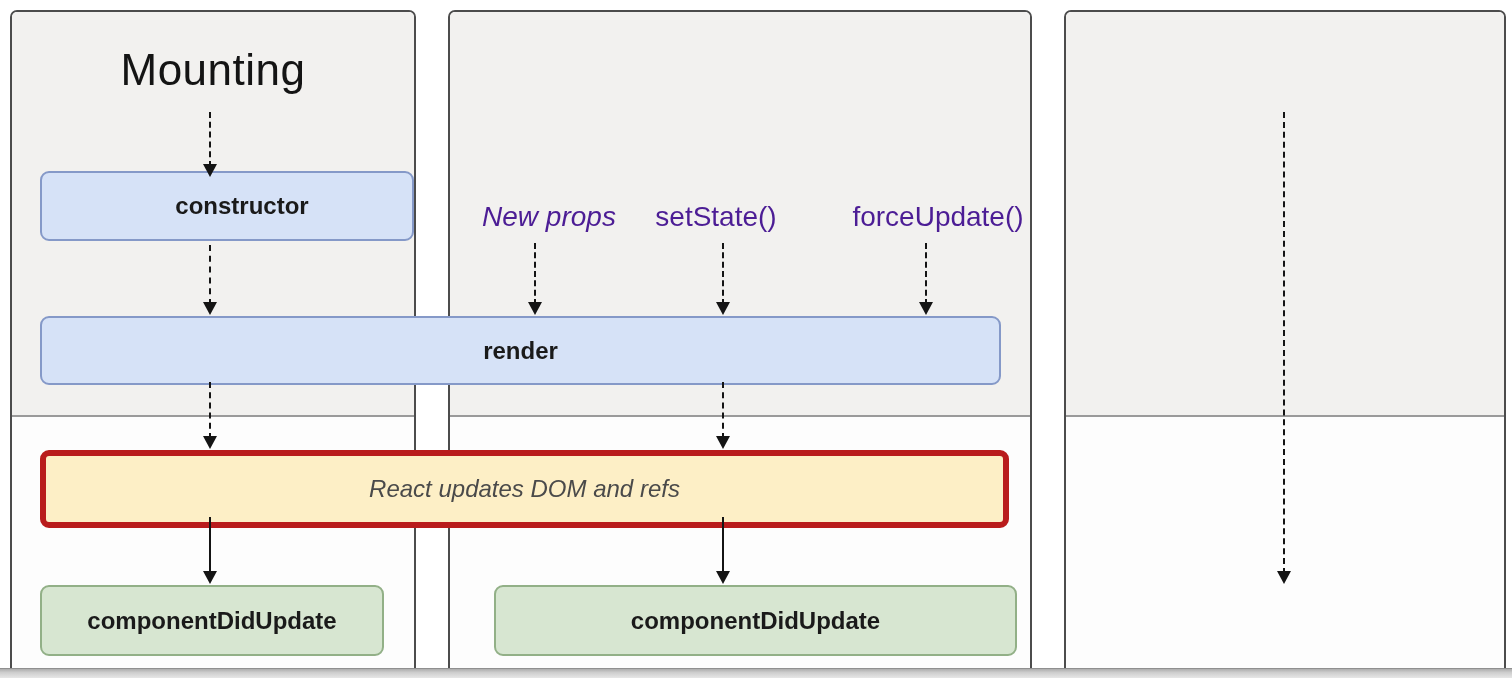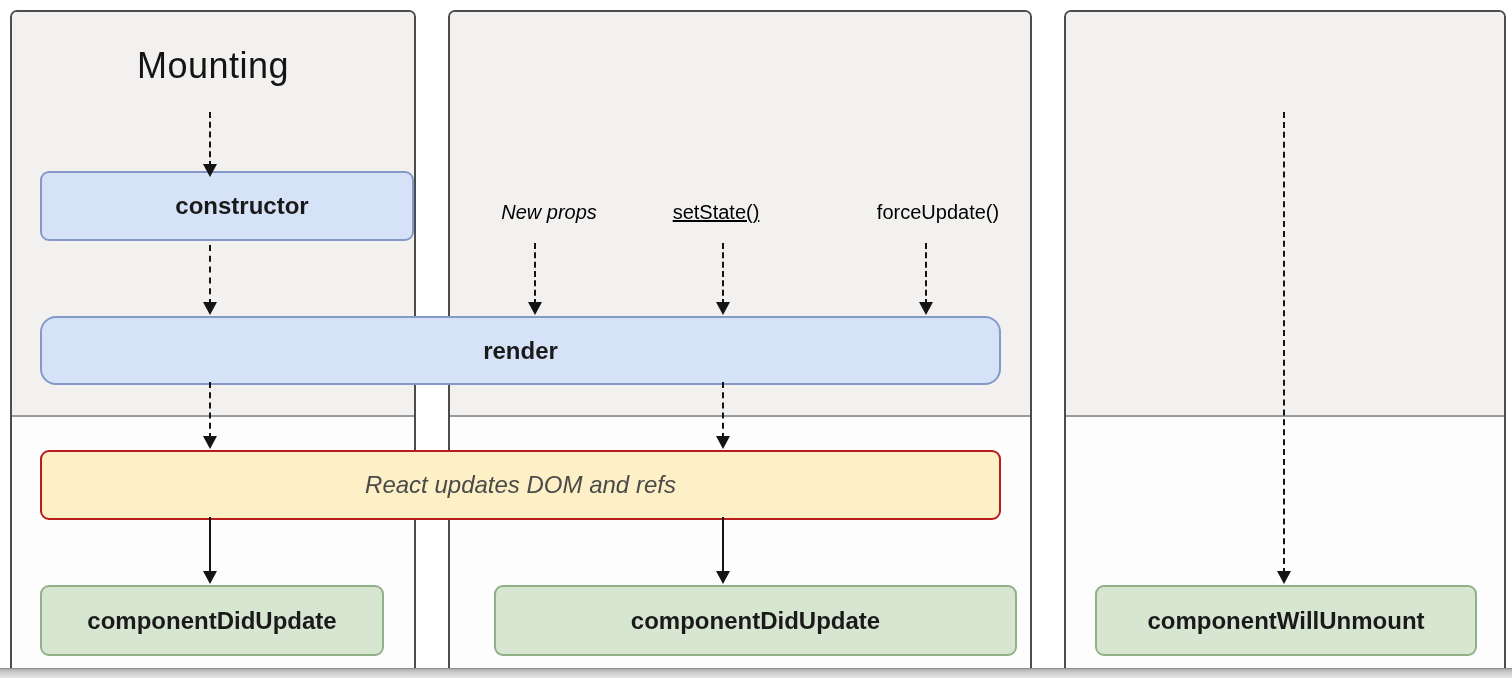--- a/index.html
+++ b/index.html
@@ -29,7 +29,7 @@
   .panel-title{
     position:absolute;left:0;right:0;top:33px;margin:0;
     text-align:center;
-    font-size:36px;font-weight:400;color:#141414;letter-spacing:0.5px;
+    font-size:44px;font-weight:400;color:#141414;letter-spacing:0.5px;
   }
 
   

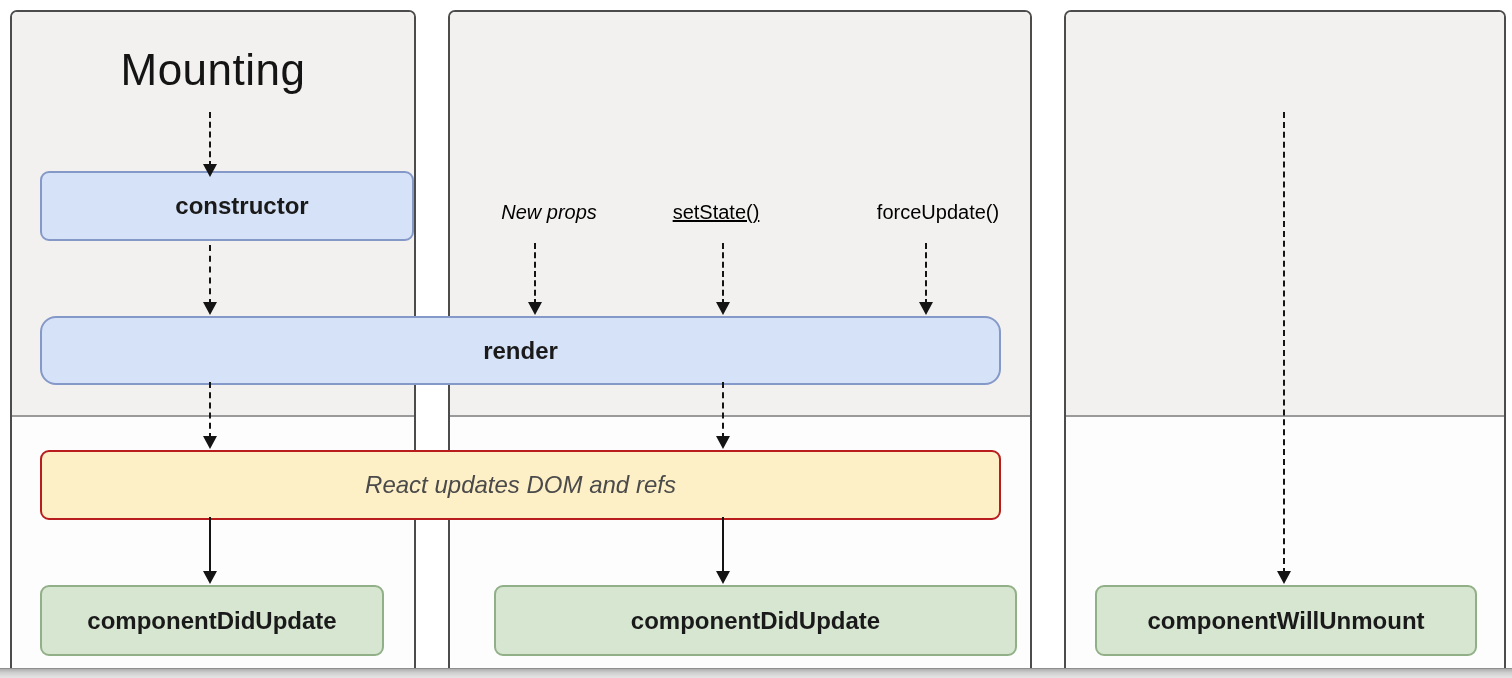--- a/index.html
+++ b/index.html
@@ -56,7 +56,7 @@
   .trigger{
     position:absolute;top:201px;z-index:5;
     transform:translateX(-50%);
-    font-size:20px;color:#000000;white-space:nowrap;
+    font-size:28px;color:#4c1d95;white-space:nowrap;
   }
   .trigger-new-props{left:549px;font-style:italic;}
   .trigger-set-state{left:716px;text-decoration:underline;}

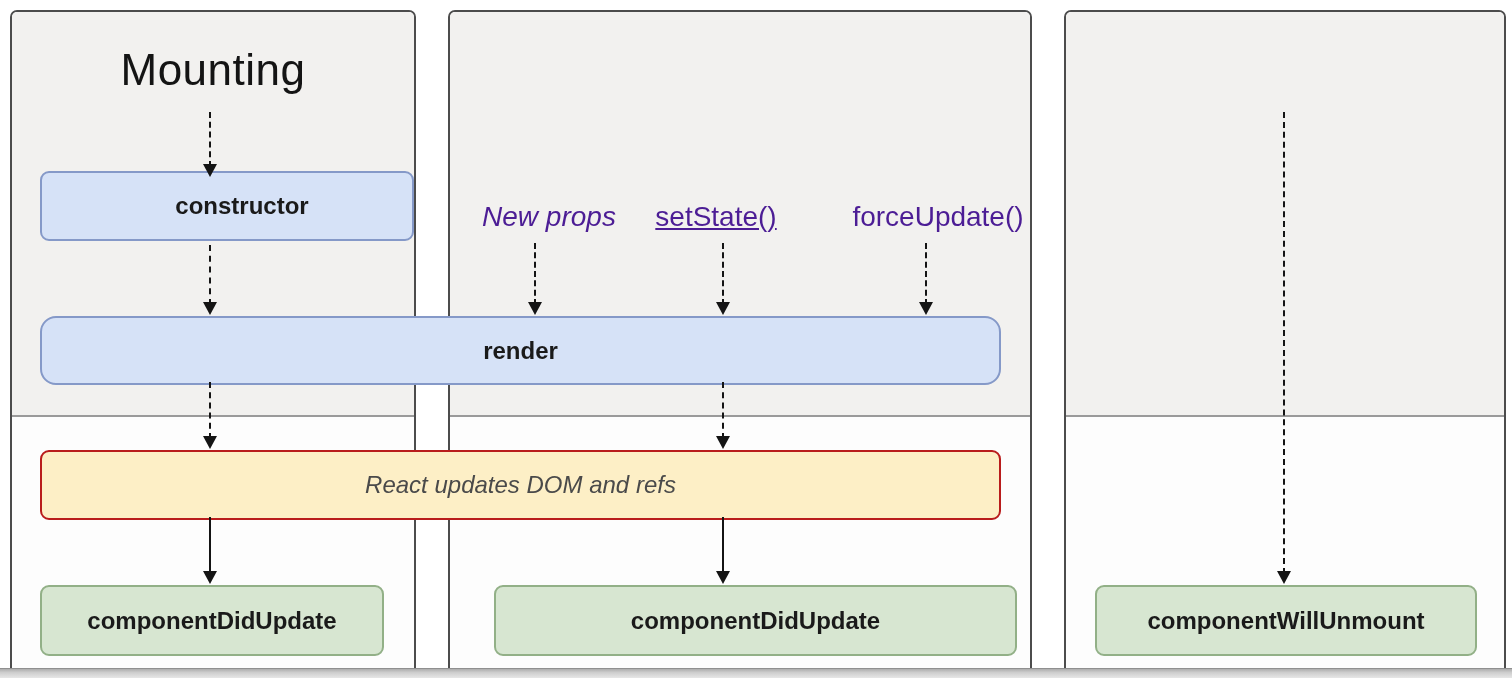--- a/index.html
+++ b/index.html
@@ -59,7 +59,7 @@
     font-size:28px;color:#4c1d95;white-space:nowrap;
   }
   .trigger-new-props{left:549px;font-style:italic;}
-  .trigger-set-state{left:716px;text-decoration:underline;}
+  .trigger-set-state{left:716px;}
   .trigger-force-update{left:938px;}
 
   

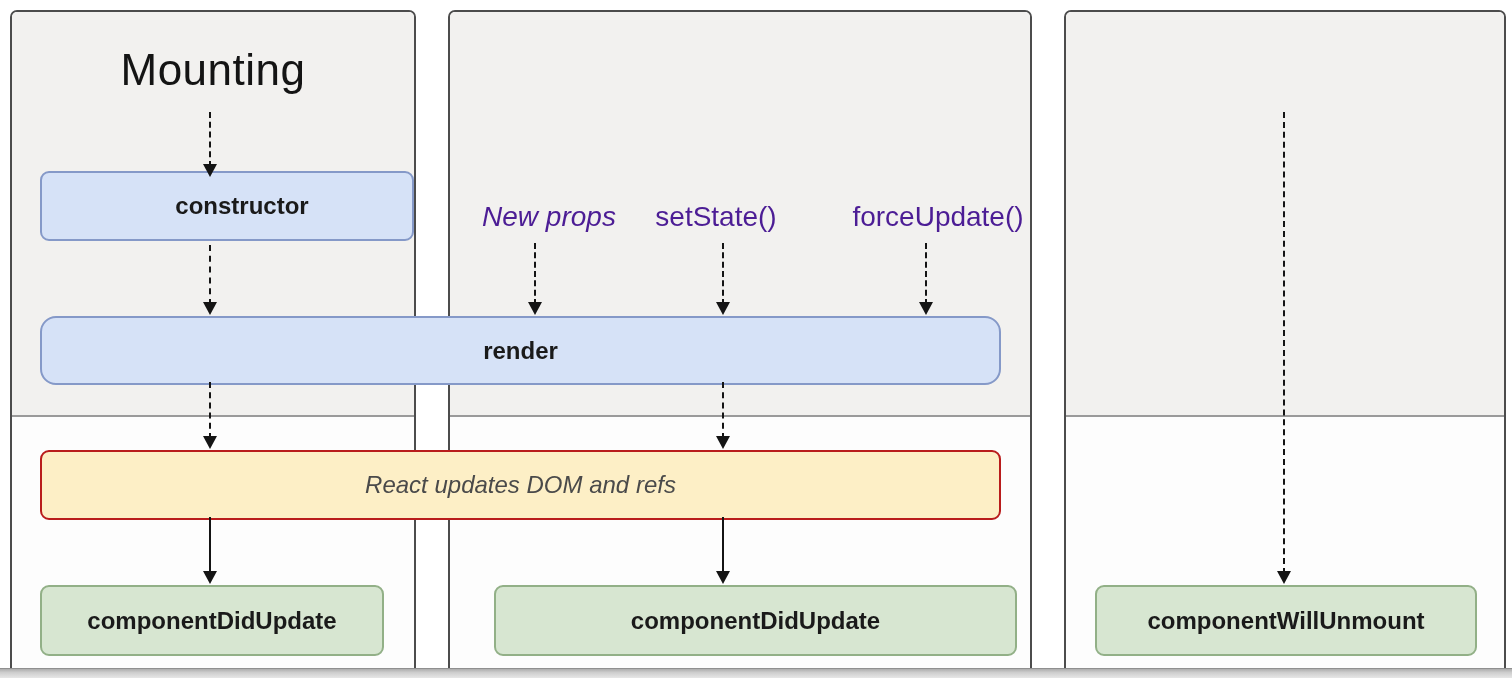--- a/index.html
+++ b/index.html
@@ -46,7 +46,7 @@
     font-weight:400;font-style:italic;color:#4a4a4a;font-size:24px;
   }
   .box-constructor{left:40px;top:171px;width:340px;height:66px;padding-left:30px;}
-  .box-render{left:40px;top:316px;width:957px;height:65px;border-radius:16px;}
+  .box-render{left:40px;top:316px;width:957px;height:65px;}
   .box-react-updates{left:40px;top:450px;width:957px;height:66px;}
   .box-did-mount{left:40px;top:585px;width:340px;height:67px;}
   .box-did-update{left:478px;top:585px;width:519px;height:67px;margin-left:16px;}

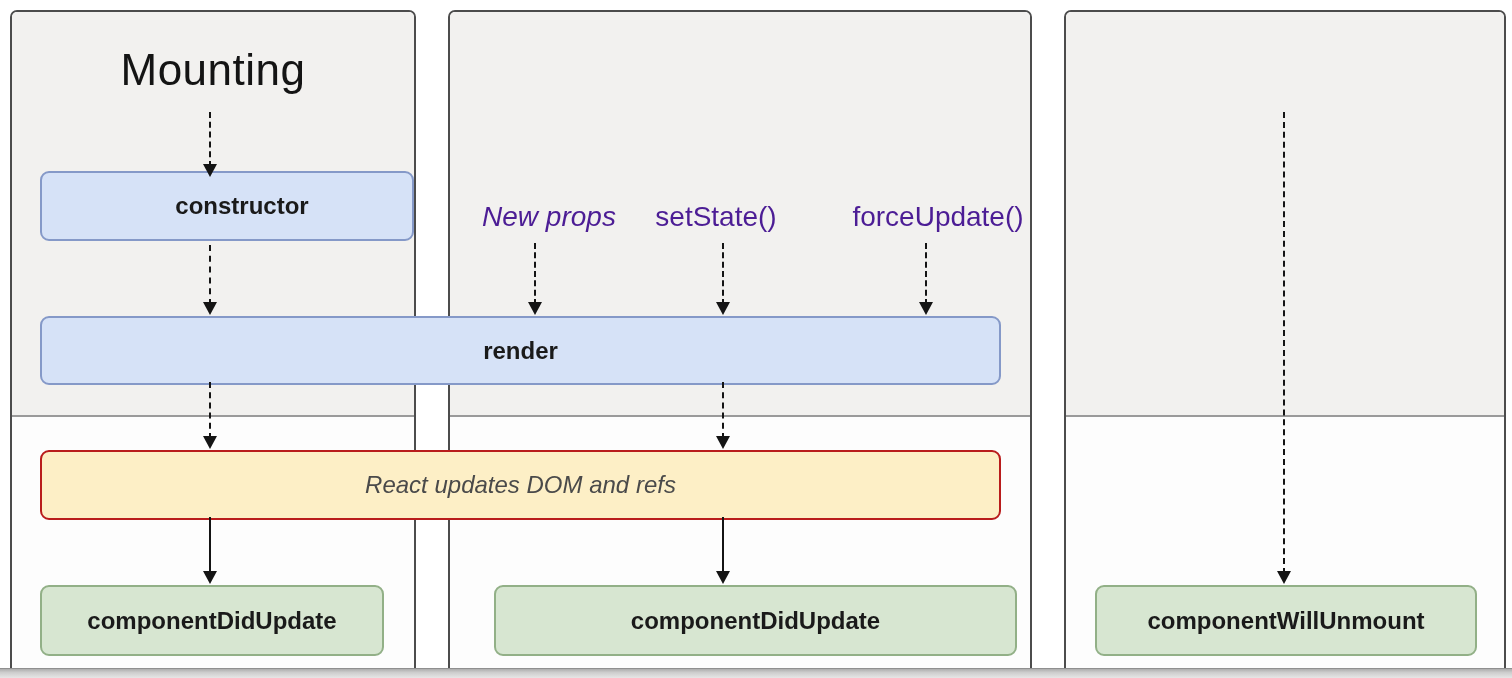--- a/index.html
+++ b/index.html
@@ -42,7 +42,7 @@
   .box-blue{background:#d6e2f7;border:2px solid #8599c8;}
   .box-green{background:#d7e6d1;border:2px solid #92b087;}
   .box-yellow{
-    background:#fdefc6;border:2px solid #b91c1c;
+    background:#fdefc6;border:6px solid #b91c1c;
     font-weight:400;font-style:italic;color:#4a4a4a;font-size:24px;
   }
   .box-constructor{left:40px;top:171px;width:340px;height:66px;padding-left:30px;}

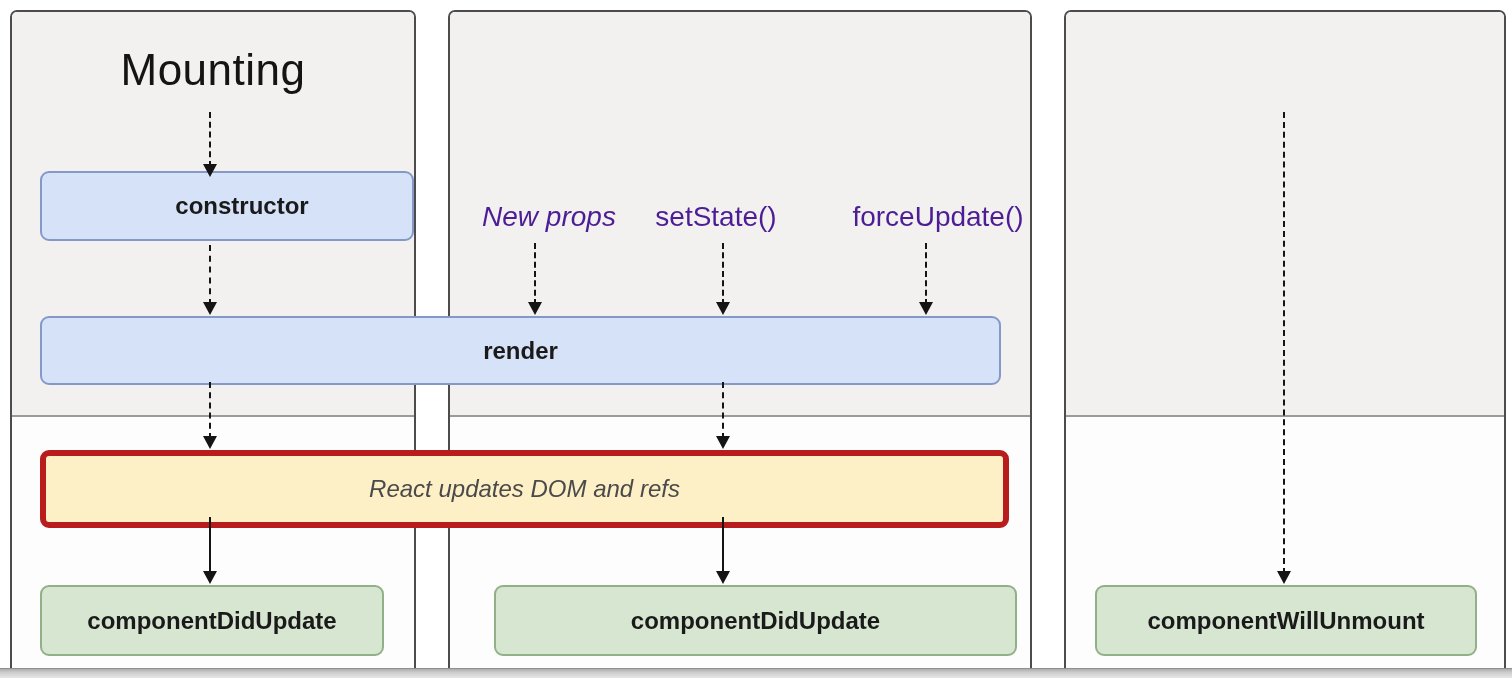--- a/index.html
+++ b/index.html
@@ -126,7 +126,6 @@
   <div class="box box-yellow box-react-updates">React updates DOM and refs</div>
   <div class="box box-green box-did-mount">componentDidUpdate</div>
   <div class="box box-green box-did-update">componentDidUpdate</div>
-  <div class="box box-green box-will-unmount">componentWillUnmount</div>
 
   <div class="varrow dashed a1">
       <div class="line"></div>

